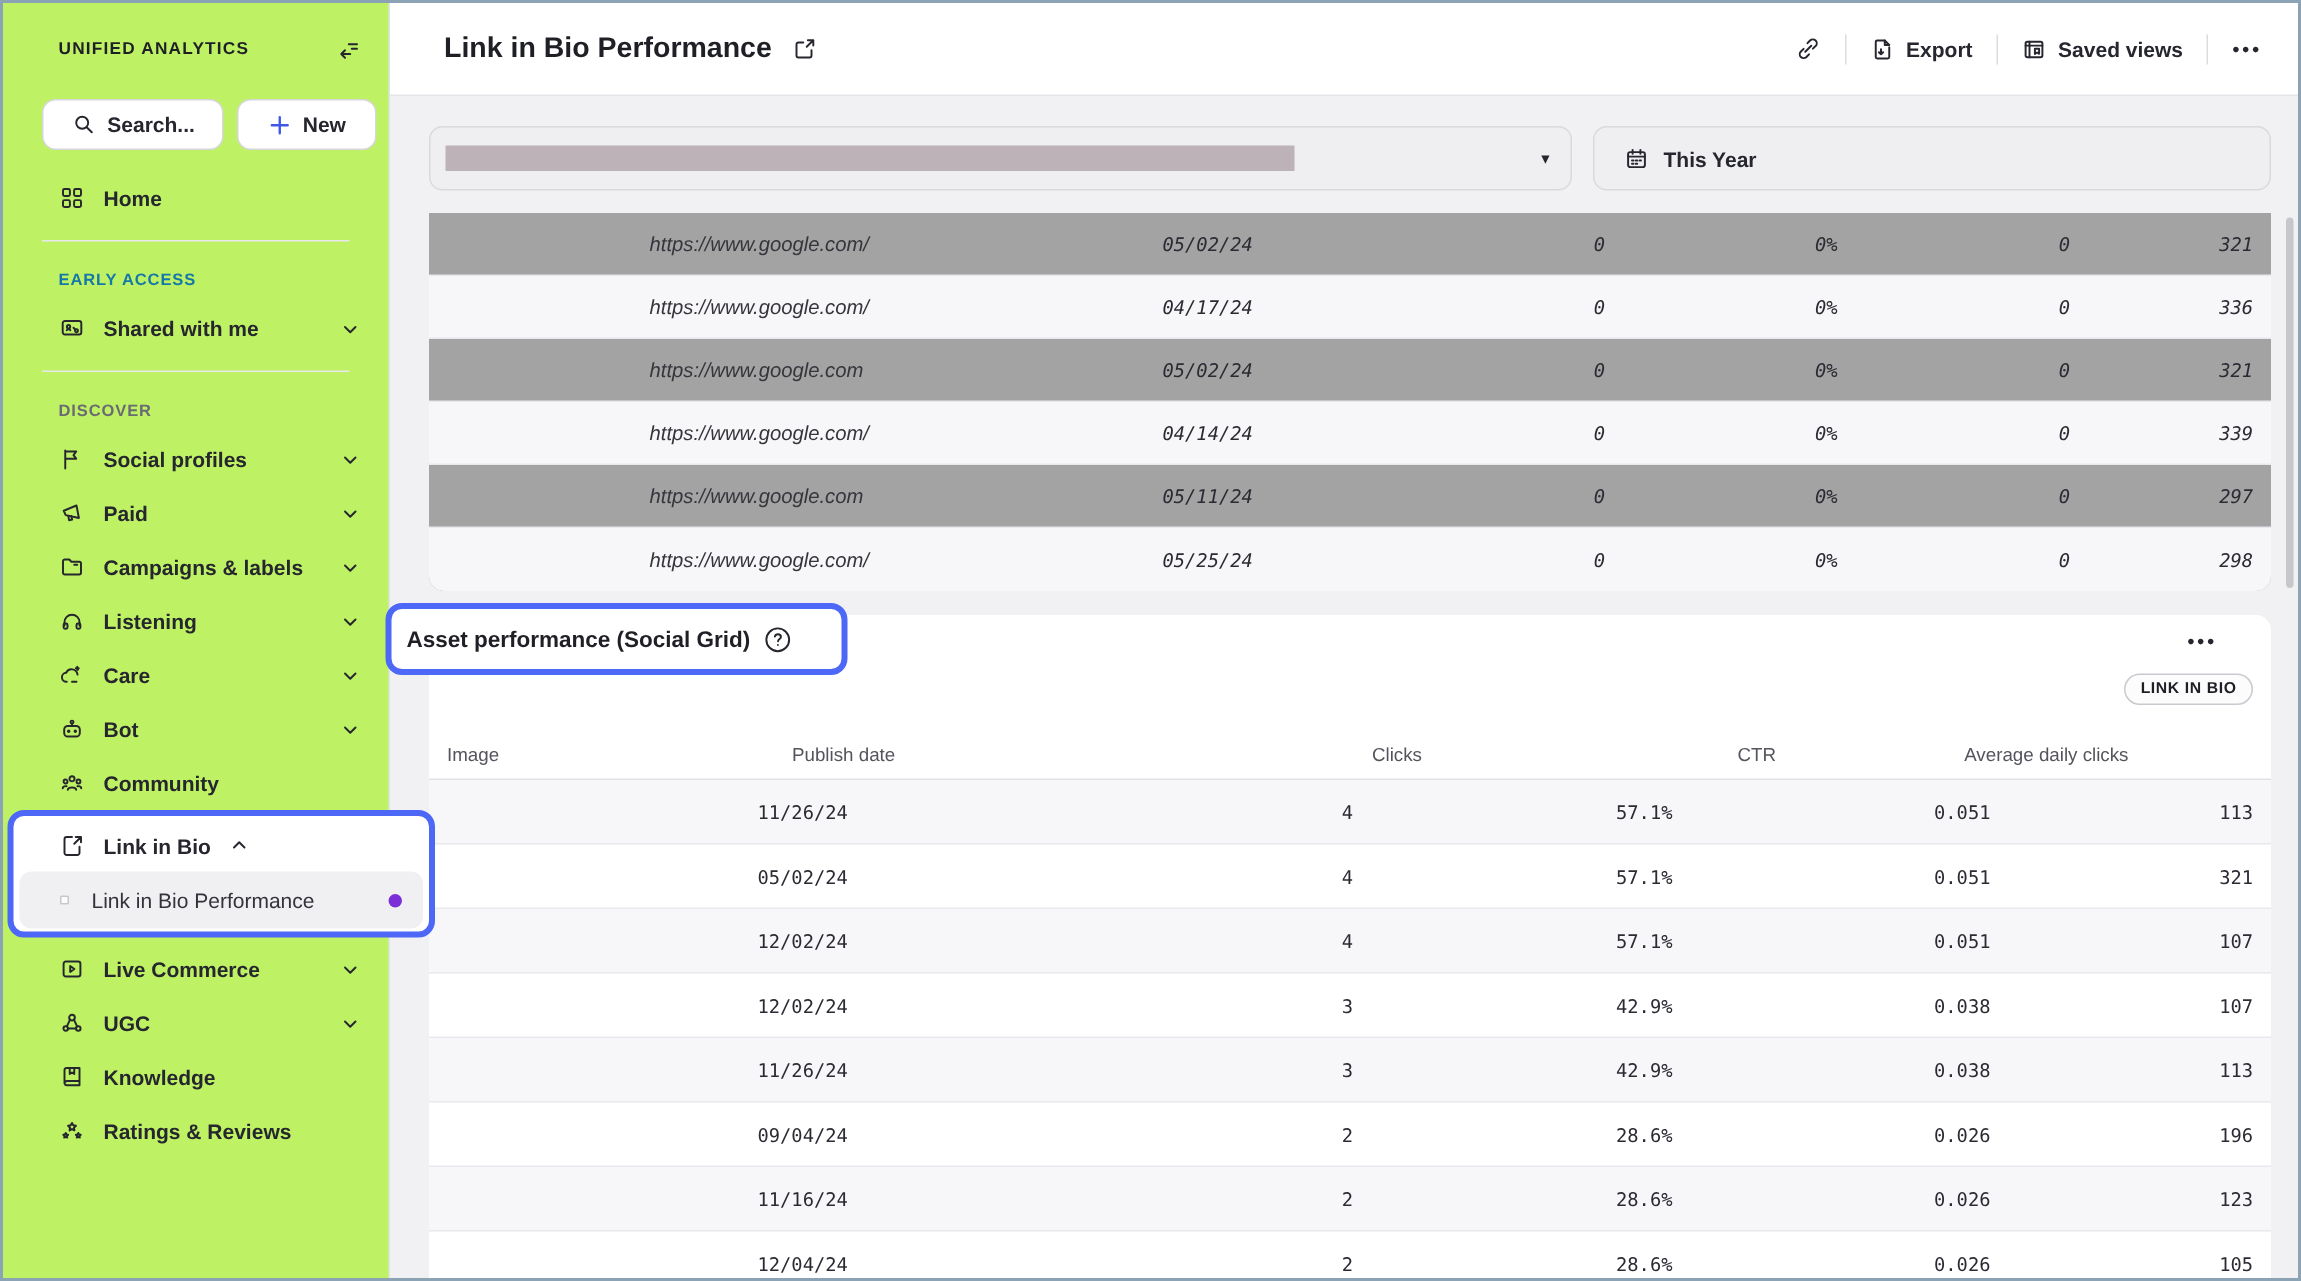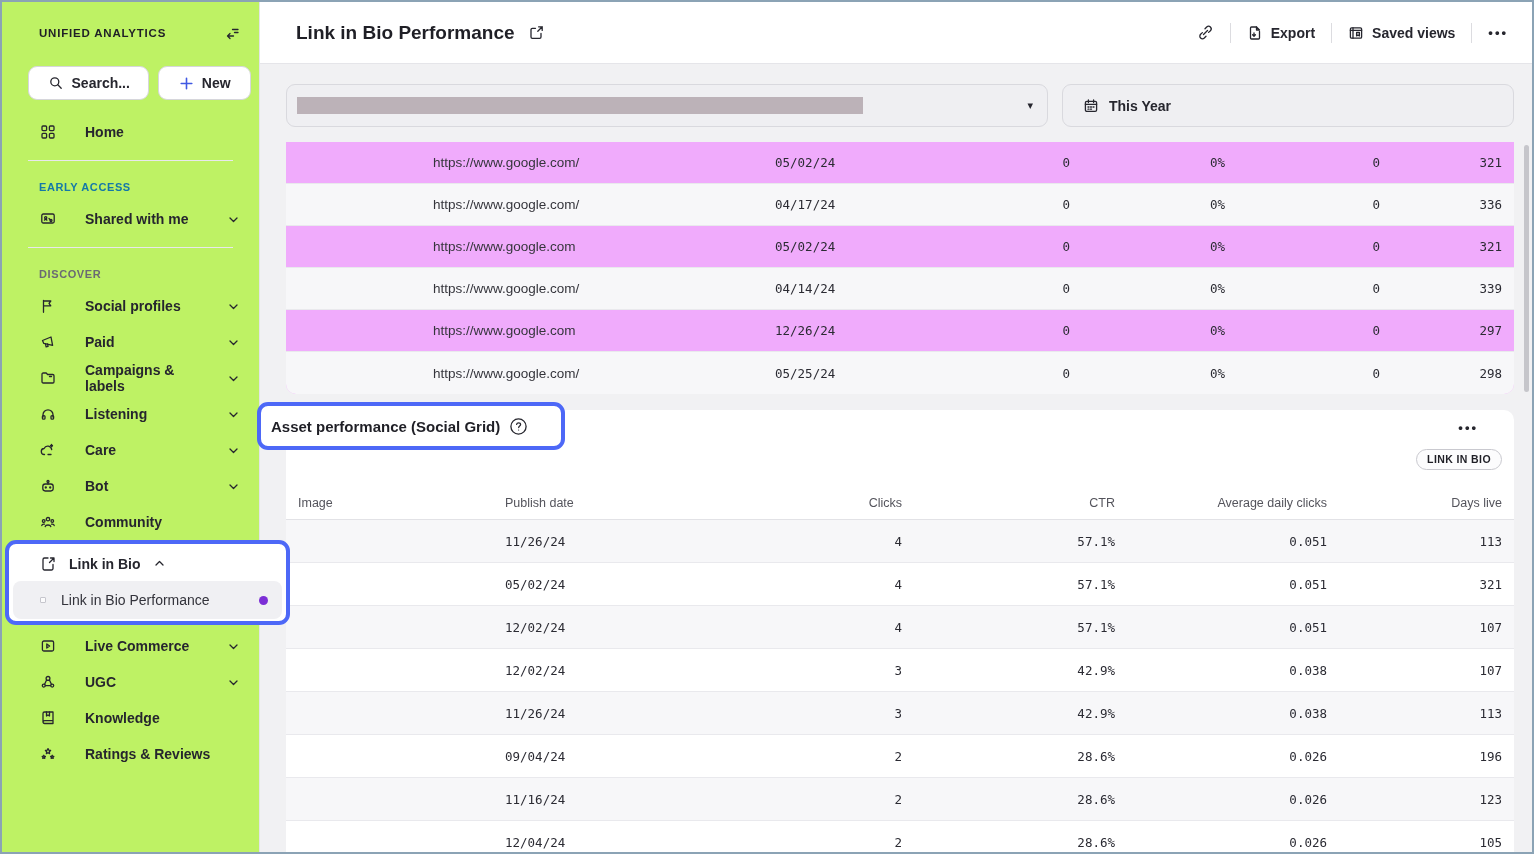--- a/index.html
+++ b/index.html
@@ -20,7 +20,7 @@
   .s-btn { height:34px; background:#fff; border:1px solid #d6d6db; border-radius:9px; display:flex; align-items:center; justify-content:center; gap:8px; font-size:14px; font-weight:700; color:#26262e; cursor:pointer; }
   .search-btn { width:122px; }
   .new-btn { width:93px;align-items:center; }
-  .side-item { height:36px; display:flex; align-items:center; gap:29px; padding:0 20px 0 38px; font-size:14px; font-weight:700; color:#26262e; cursor:pointer; }
+  .side-item { height:36px; display:flex; align-items:center; gap:13px; padding:0 20px 0 38px; font-size:14px; font-weight:700; color:#26262e; cursor:pointer; }
   .side-item .chev { margin-left:auto; }
   .divider { border-top:1px solid #e8e8ec; margin:10px 26px 0 26px; }
   .sec-label { font-size:11px; font-weight:700; letter-spacing:.6px; margin:20px 0 8px 37px; }

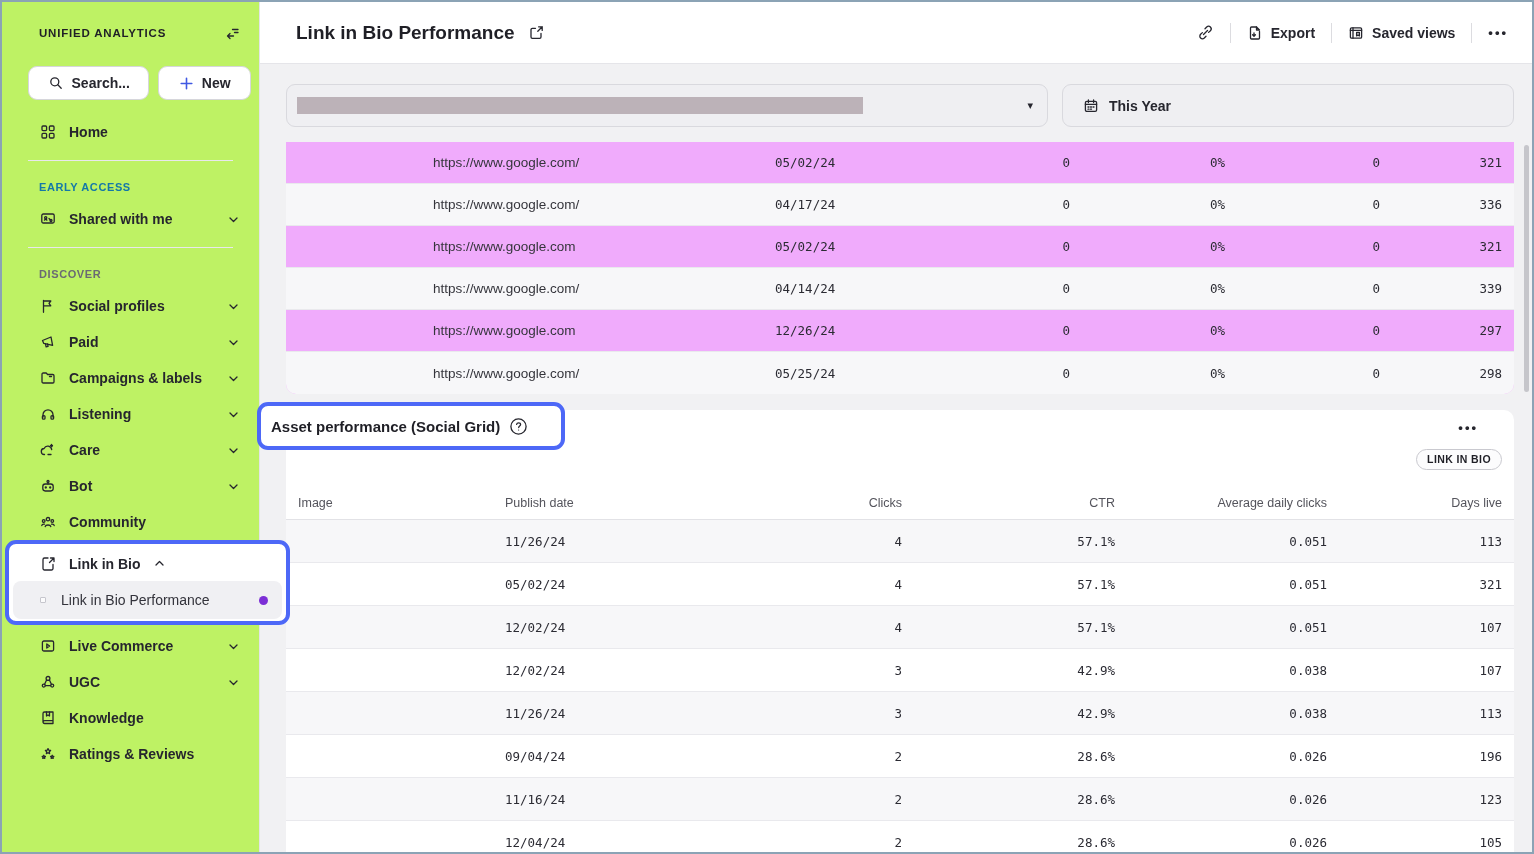--- a/index.html
+++ b/index.html
@@ -49,7 +49,7 @@
   .date-box { position:absolute; left:1060px; top:82px; width:452px; height:43px; background:#efeff2; border:1px solid #d9d9de; border-radius:9px; display:flex; align-items:center; gap:10px; padding:0 20px; font-size:14px; font-weight:700; cursor:pointer; z-index:1; }
 
   
-  .card1 { position:absolute; left:284px; top:140px; width:1228px; height:252px; background:#f0abfc; border-radius:0 0 10px 10px; overflow:hidden; z-index:1; }
+  .card1 { position:absolute; left:284px; top:140px; width:1228px; height:252px; background:#a3a3a3; border-radius:0 0 10px 10px; overflow:hidden; z-index:1;font-style:italic; }
   .t1-row { height:42px; display:grid; grid-template-columns:135px 342px 83px 212px 155px 155px 122px; align-items:center; padding:0 12px; border-bottom:1px solid #e9e9ed; }
   .t1-row:nth-child(even) { background:#f7f7f9; }
   .t1-row:last-child { border-bottom:none; }

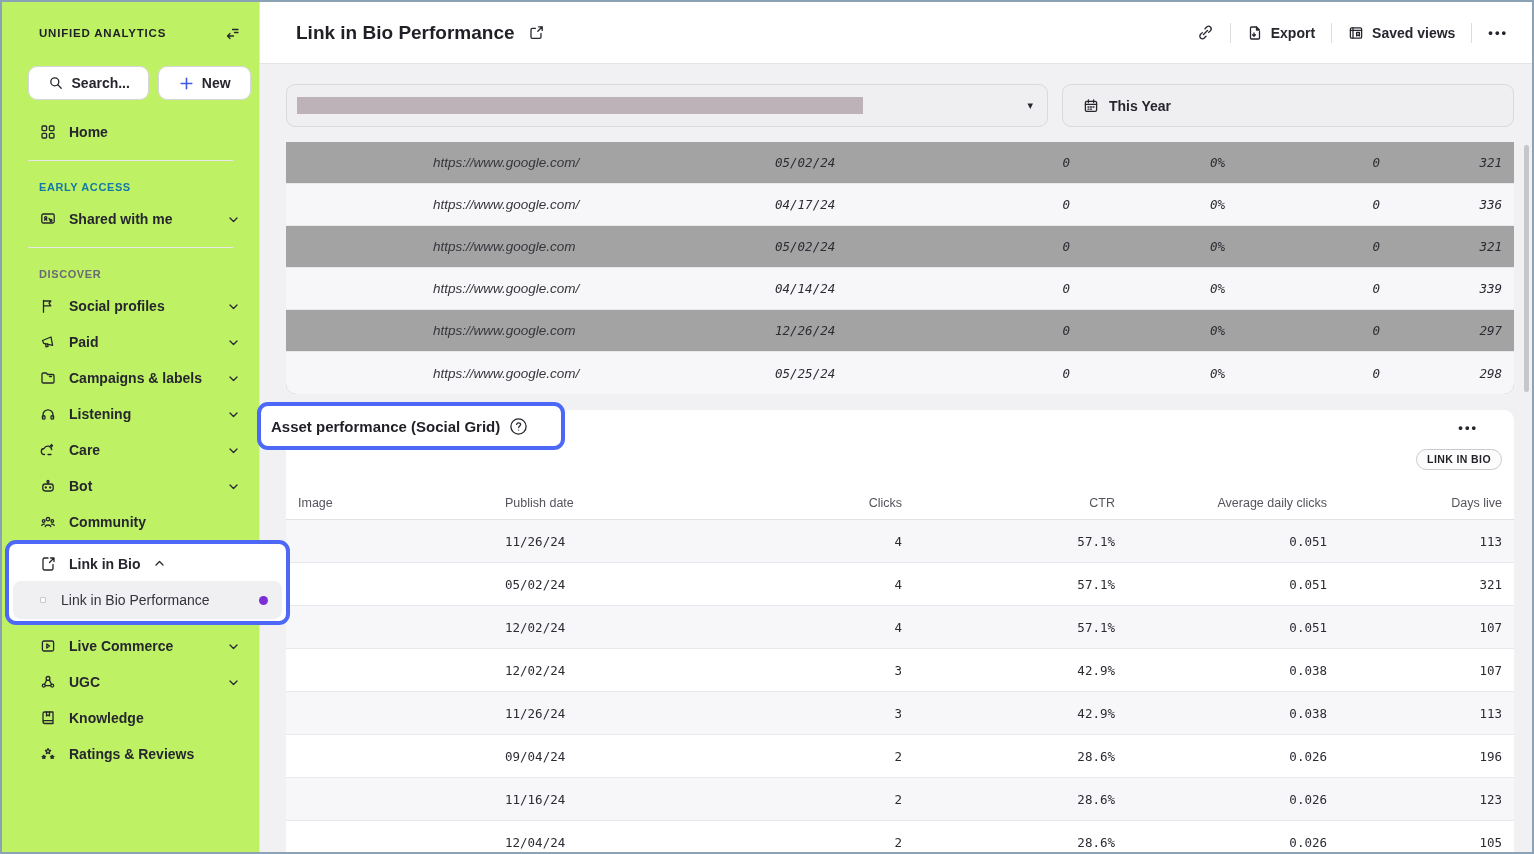--- a/index.html
+++ b/index.html
@@ -418,7 +418,7 @@
   <div class="t1-row">
     <span><span class="thumb" style="background: linear-gradient(rgb(111, 208, 220) 0%, rgb(63, 179, 196) 50%, rgb(31, 122, 150) 100%);"></span></span>
     <span class="cell-link">https://www.google.com</span>
-    <span class="mono">12/26/24</span>
+    <span class="mono">05/11/24</span>
     <span class="mono num">0</span>
     <span class="mono num">0%</span>
     <span class="mono num">0</span>

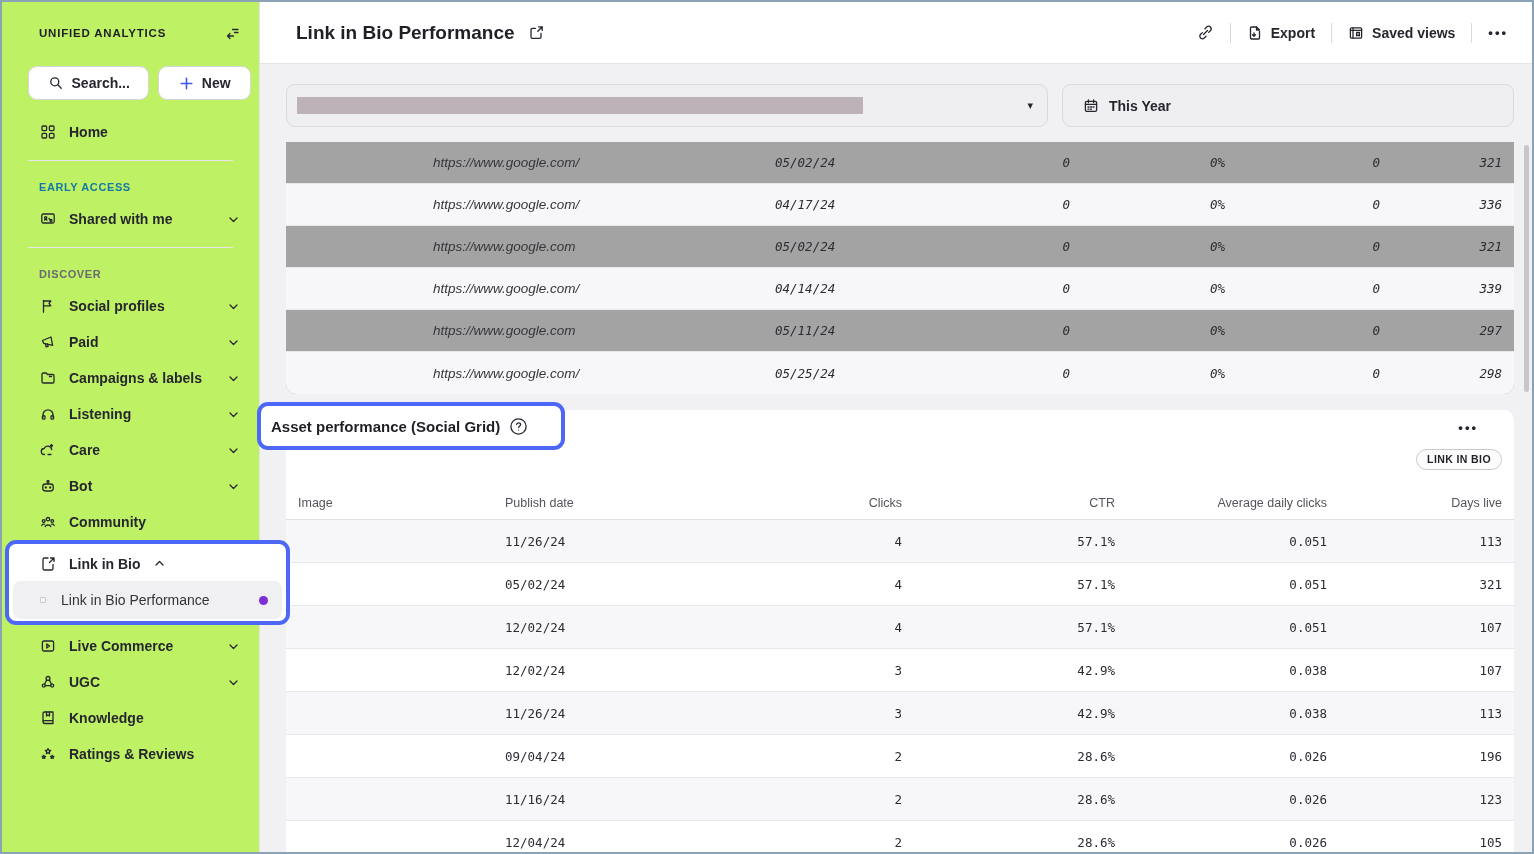--- a/index.html
+++ b/index.html
@@ -62,7 +62,7 @@
   .card2-top { position:relative; height:76px; padding:0 12px; }
   .card2-dots { position:absolute; right:36px; top:10px; }
   .badge { position:absolute; right:12px; top:39px; font-size:10.5px; font-weight:700; letter-spacing:.4px; padding:3px 10px 4px; border:1px solid #c9c9cf; border-radius:20px; background:#fcfcfd; color:#1f1f26; cursor:pointer; }
-  .t2-head { height:34px; display:grid; grid-template-columns:207px 185px 212px 213px 212px 175px; align-items:center; padding:0 12px; border-bottom:1px solid #e2e2e6; font-size:12.5px; color:#54545c; }
+  .t2-head { height:34px; display:grid; grid-template-columns:207px 185px 212px 213px 212px 175px; align-items:center; padding:0 12px; border-bottom:1px solid #e2e2e6; font-size:12.5px; color:#54545c;gap:23px; }
   .t2-row { height:43px; display:grid; grid-template-columns:207px 185px 212px 213px 212px 175px; align-items:center; padding:0 12px; border-bottom:1px solid #e9e9ed; }
   .t2-row:nth-child(odd) { background:#f7f7f9; }
 

